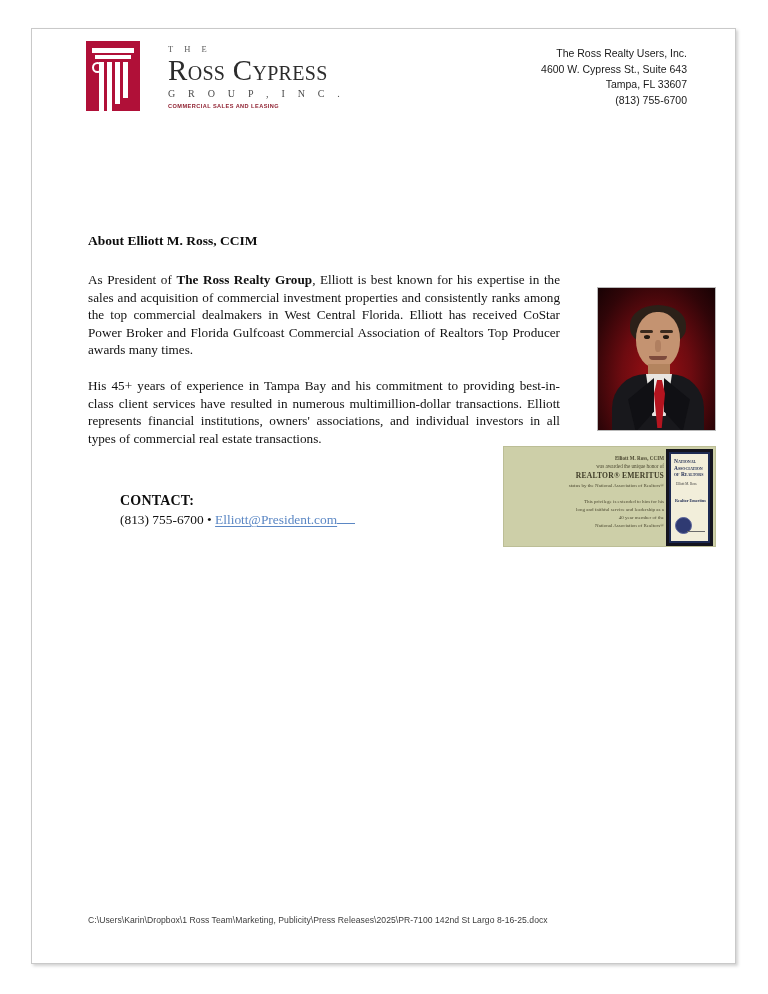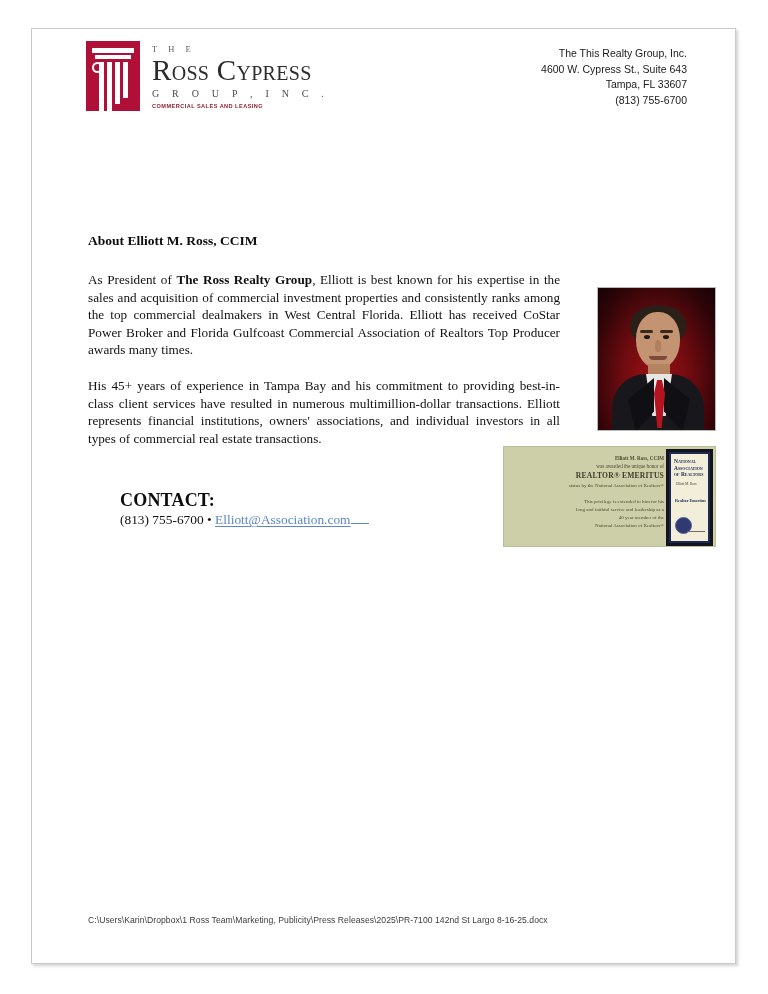--- a/index.html
+++ b/index.html
@@ -101,7 +101,7 @@
   .col-flute.shorter { height: 36px; }
 
   .wordmark {
-    margin-left: 12px;
+    margin-left: 28px;
     padding-top: 3px;
     color: #3a3a3a;
   }

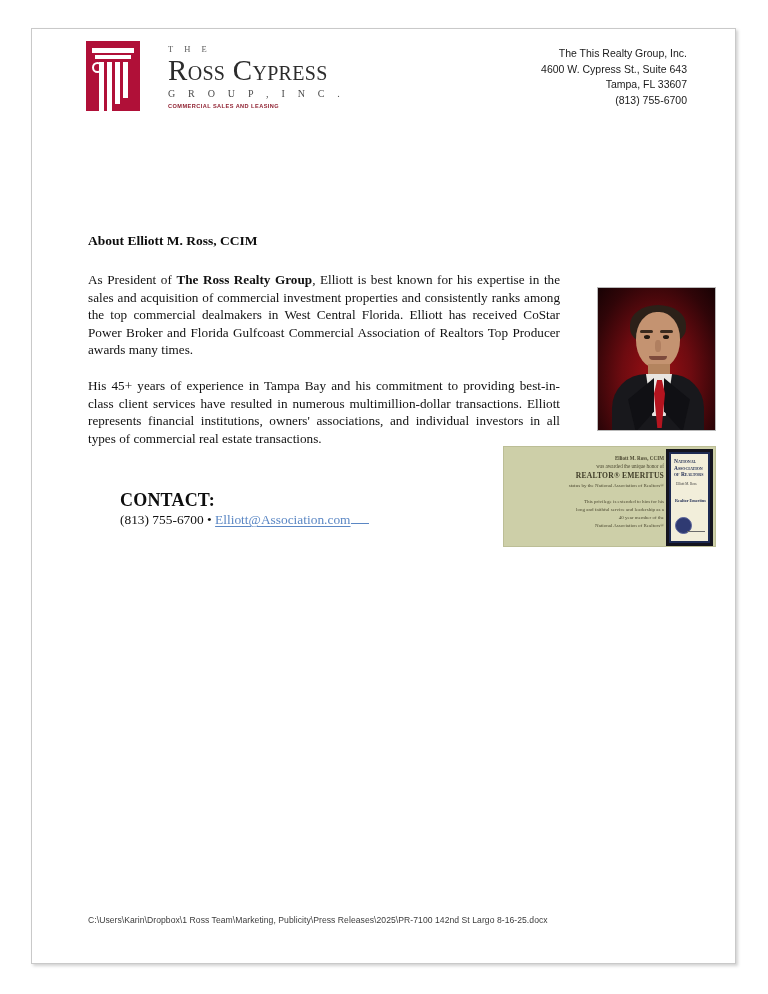--- a/index.html
+++ b/index.html
@@ -447,7 +447,7 @@
     </div>
 
     <div class="header-contact">
-      <div>The This Realty Group, Inc.</div>
+      <div>The Ross Realty Users, Inc.</div>
       <div>4600 W. Cypress St., Suite 643</div>
       <div>Tampa, FL  33607</div>
       <div>(813) 755-6700</div>

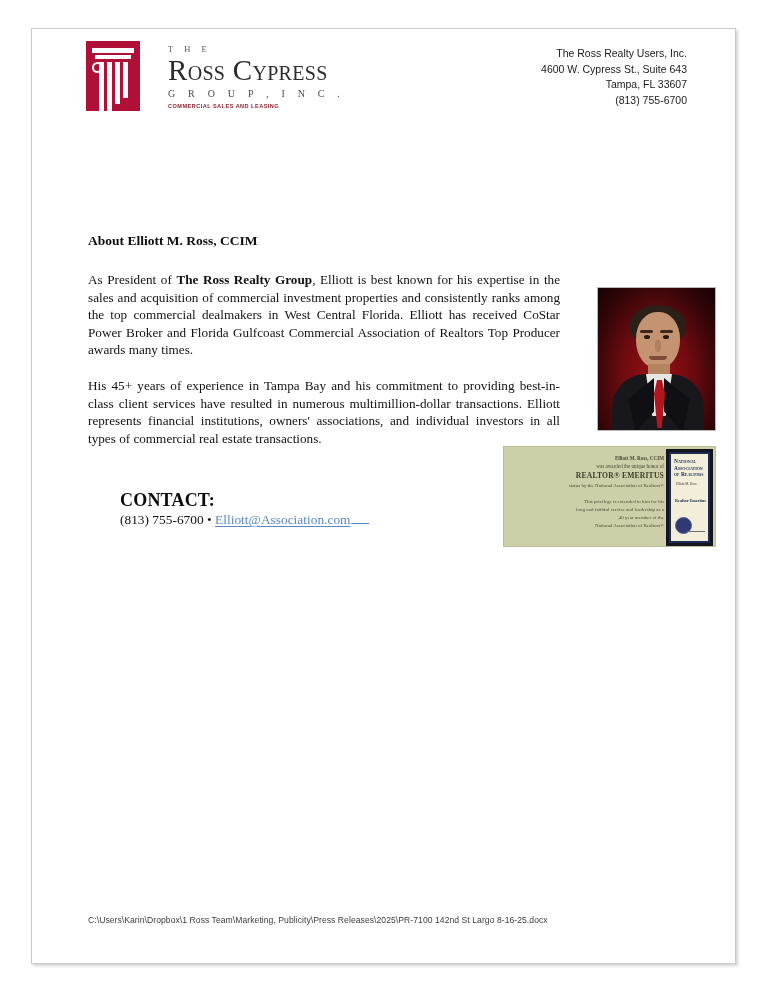--- a/index.html
+++ b/index.html
@@ -384,7 +384,7 @@
     font-family: "Liberation Serif", serif;
   }
   .contact-head {
-    font-size: 18px;
+    font-size: 14px;
     font-weight: bold;
     color: #0d0d0d;
     line-height: 19px;

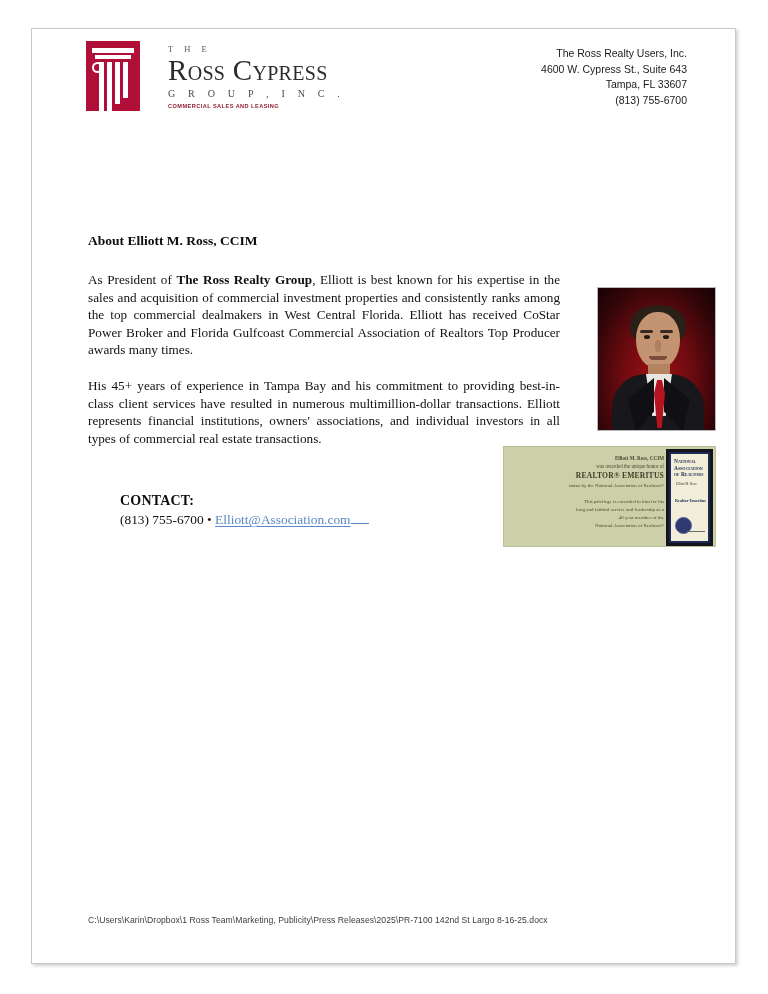--- a/index.html
+++ b/index.html
@@ -507,7 +507,7 @@
 
   <div class="contact-block">
     <div class="contact-head">CONTACT:</div>
-    <div class="contact-line"><span>(813) 755-6700</span><span> • </span><a class="email-link" href="#">Elliott@Association.com</a><span class="email-pad"></span></div>
+    <div class="contact-line"><span>(813) 755-6700</span><span> • </span><a class="email-link" href="#">Elliott@President.com</a><span class="email-pad"></span></div>
   </div>
 
   <div class="footer-path">C:\Users\Karin\Dropbox\1 Ross Team\Marketing, Publicity\Press Releases\2025\PR-7100 142nd St Largo 8-16-25.docx</div>

